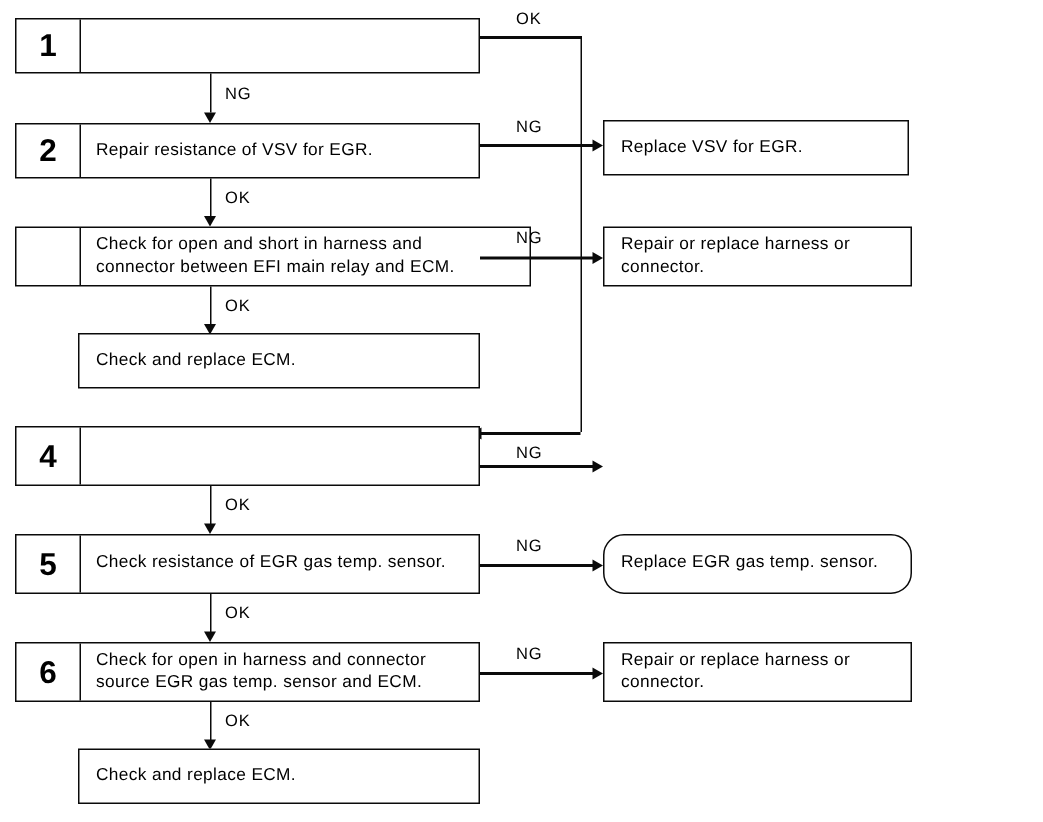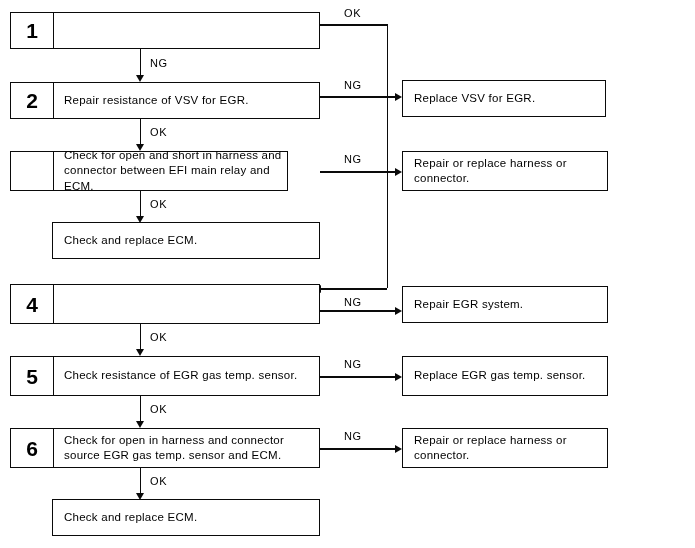--- a/index.html
+++ b/index.html
@@ -132,7 +132,7 @@
   <div class="arrow down" style="left:136px; top:144px;"></div>
   <div class="edge-label" style="left:150px; top:127px;">OK</div>
 
-  <div class="box" style="left:10px; top:151px; width:278px; height:40px;">
+  <div class="box" style="left:10px; top:151px; width:344px; height:40px;">
     <div class="num-cell blank"></div>
     <div class="box-text">Check for open and short in harness and
 connector between EFI main relay and ECM.</div>

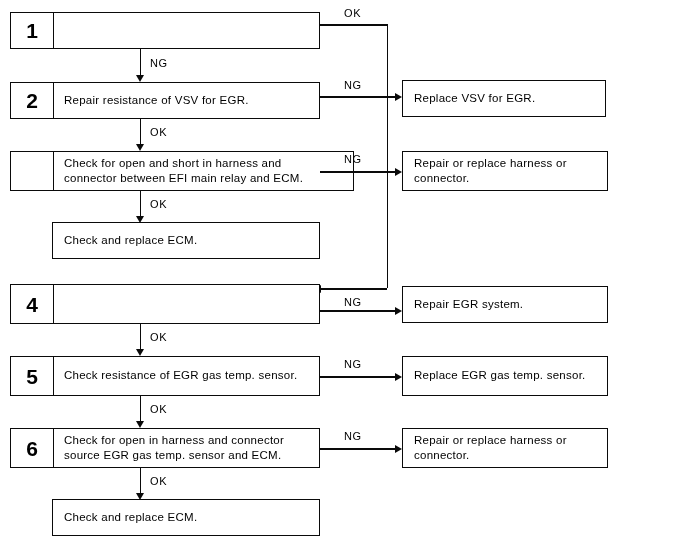--- a/index.html
+++ b/index.html
@@ -163,9 +163,6 @@
   <div class="arrow right" style="left:395px; top:306.5px;"></div>
   <div class="edge-label" style="left:344px; top:297px;">NG</div>
 
-  <div class="box plain" style="left:402px; top:286px; width:206px; height:37px;">
-    <div class="box-text">Repair EGR system.</div>
-  </div>
 
   <div class="vline" style="left:139.5px; top:324px; height:26px;"></div>
   <div class="arrow down" style="left:136px; top:349px;"></div>

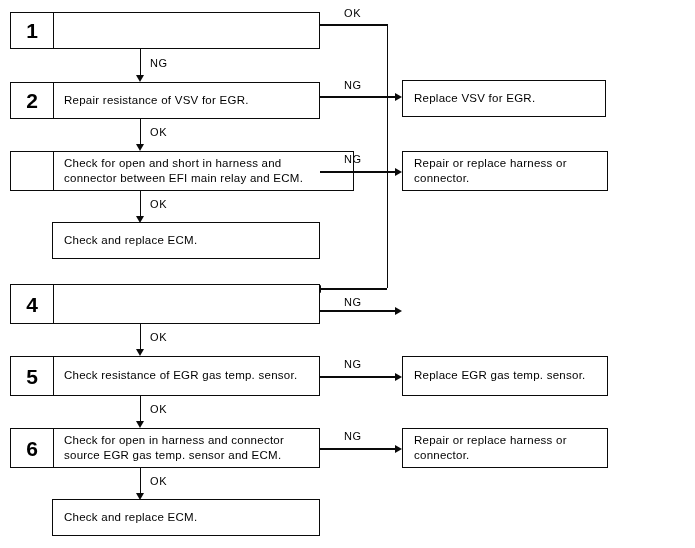--- a/index.html
+++ b/index.html
@@ -177,7 +177,7 @@
   <div class="arrow right" style="left:395px; top:372.5px;"></div>
   <div class="edge-label" style="left:344px; top:359px;">NG</div>
 
-  <div class="box plain" style="left:402px; top:356px; width:206px; height:40px;">
+  <div class="box plain" style="left:402px; top:356px; width:206px; height:40px;border-radius:14px;">
     <div class="box-text">Replace EGR gas temp. sensor.</div>
   </div>
 

